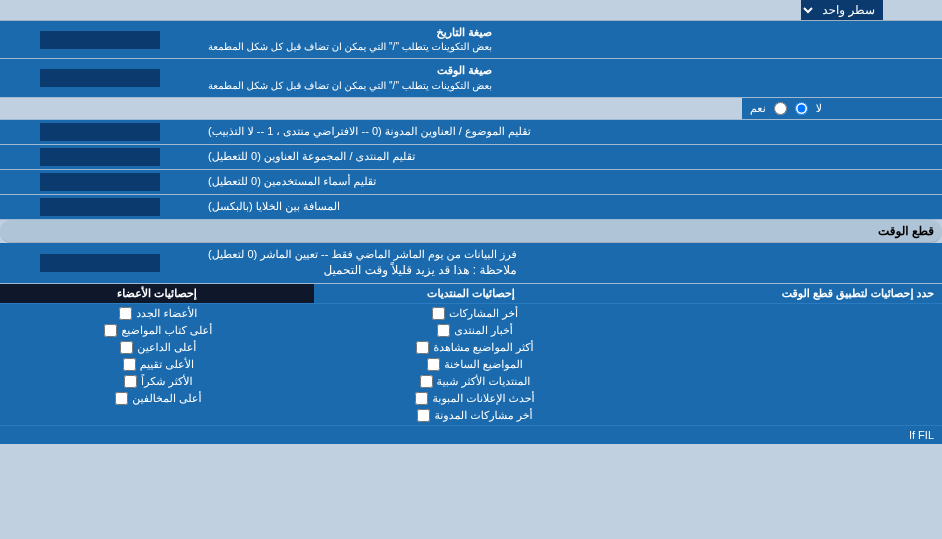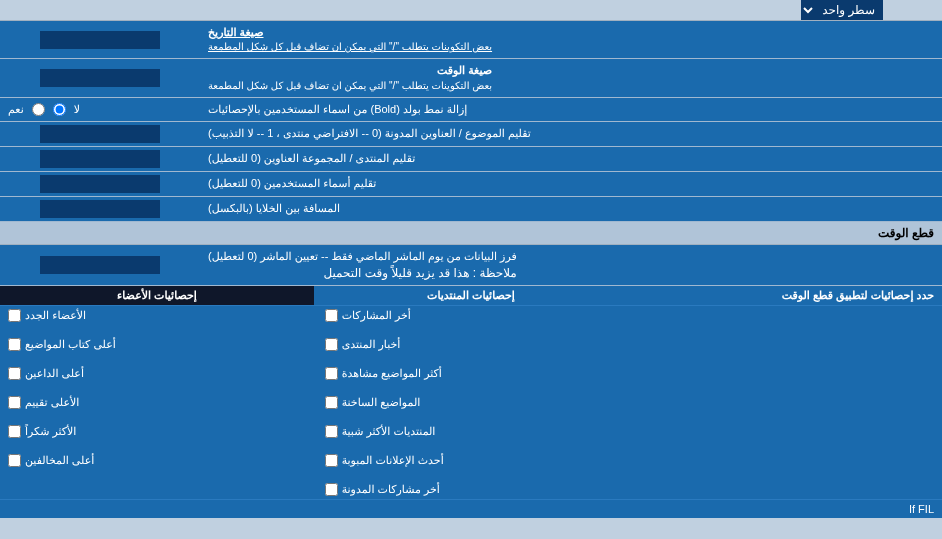--- a/index.html
+++ b/index.html
@@ -145,7 +145,7 @@
 
   <div class="row">
     <div class="label-cell row-wide-label">
-      <div style="text-align:left;text-decoration:underline;">
+      <div style="text-align:right;">
         <div style="font-weight:bold;">صيغة التاريخ</div>
         <div style="font-size:10px;">بعض التكوينات يتطلب "/" التي يمكن ان تضاف قبل كل شكل المطمعة</div>
       </div>

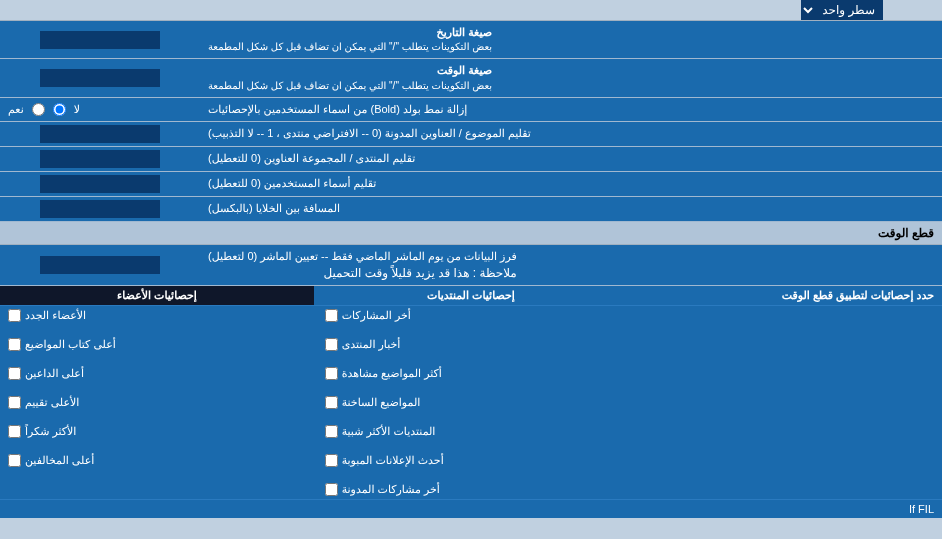--- a/index.html
+++ b/index.html
@@ -168,9 +168,6 @@
   </div>
 
   <div class="row">
-    <div class="label-cell row-wide-label">
-      <div>إزالة نمط بولد (Bold) من اسماء المستخدمين بالإحصائيات</div>
-    </div>
     <div class="radio-cell row-narrow-input">
       <label>لا</label>
       <input type="radio" name="bold_remove" value="no" checked="" style="">

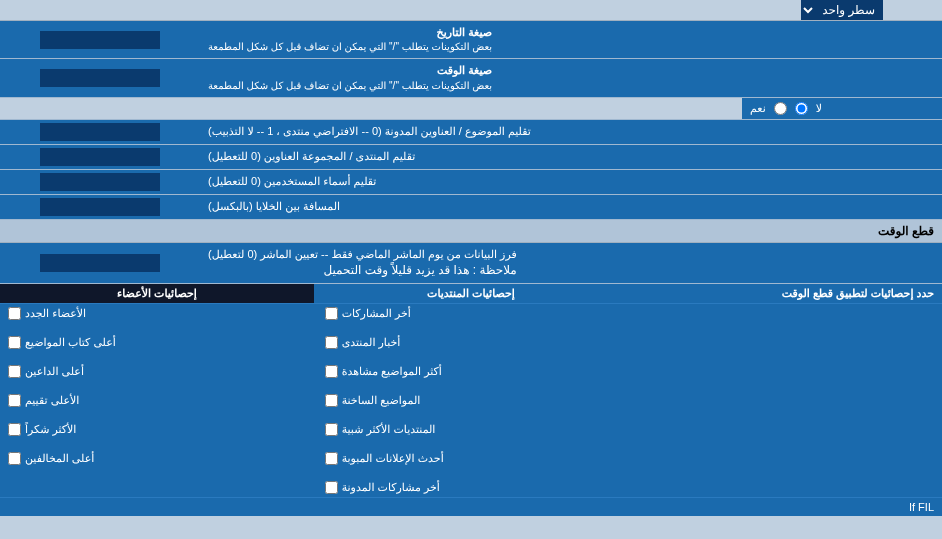--- a/index.html
+++ b/index.html
@@ -66,6 +66,7 @@
       text-align: right;
       border-bottom: 1px solid #a0b0c0;
       width: 100%;
+      border-radius: 11px;
     }
 
     

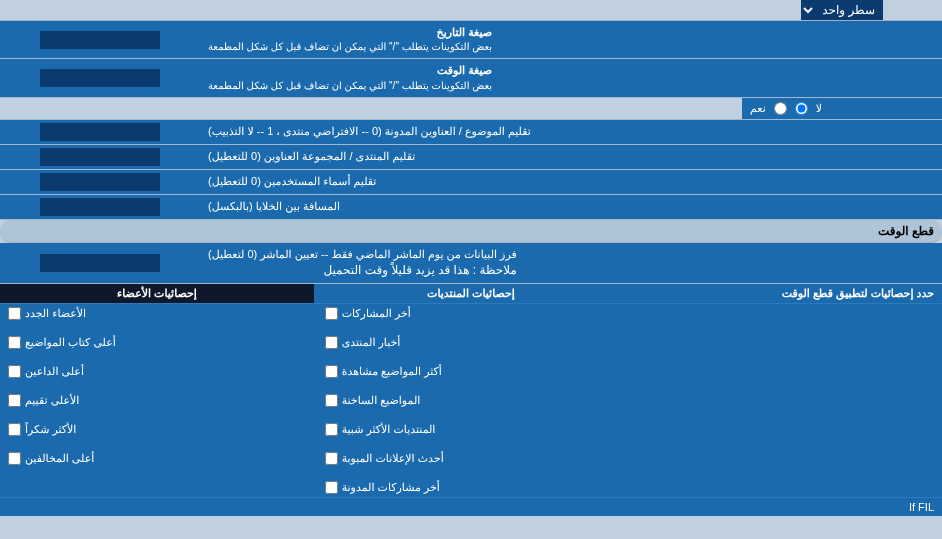--- a/index.html
+++ b/index.html
@@ -104,7 +104,8 @@
       display: flex;
       flex-direction: column;
       padding: 2px 4px;
-      gap: 14px;
+      gap: 2px;
+      align-items: center;
     }
 
     .top-header-row {

